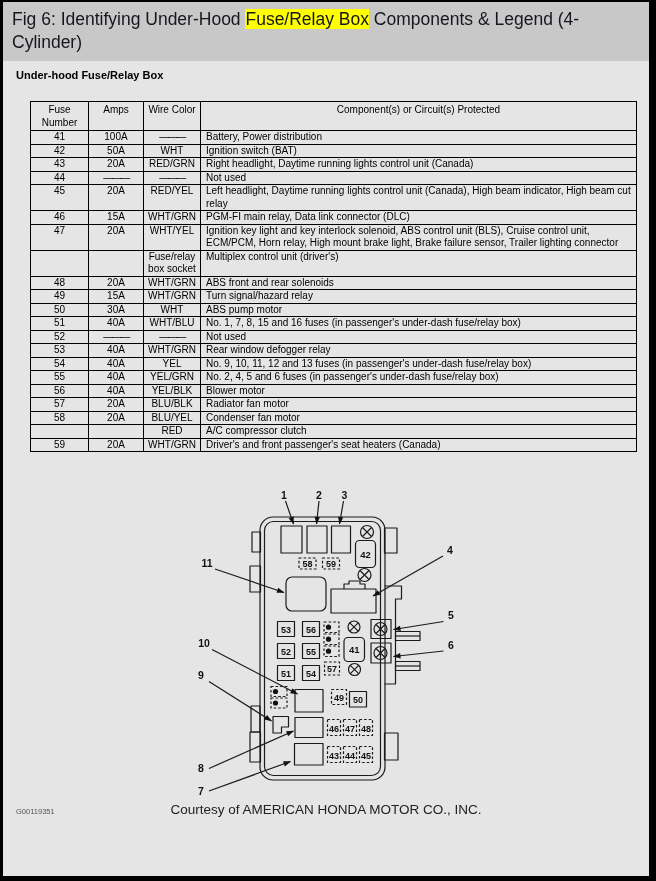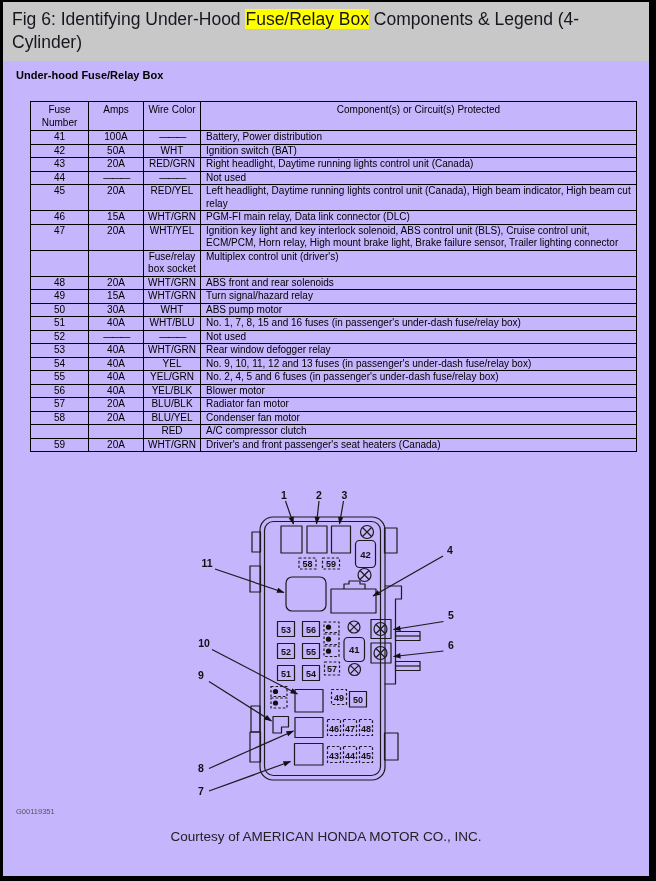--- a/index.html
+++ b/index.html
@@ -5,7 +5,7 @@
   html,body{margin:0;padding:0;background:#fff;}
   .page{
     position:relative;width:656px;height:881px;box-sizing:border-box;
-    background:#c4b5fd;border:solid #000;border-width:2px 7px 5px 3px;
+    background:#e5e5e5;border:solid #000;border-width:2px 7px 5px 3px;
     font-family:"Liberation Sans",sans-serif;overflow:hidden;
   }
   .titlebar{

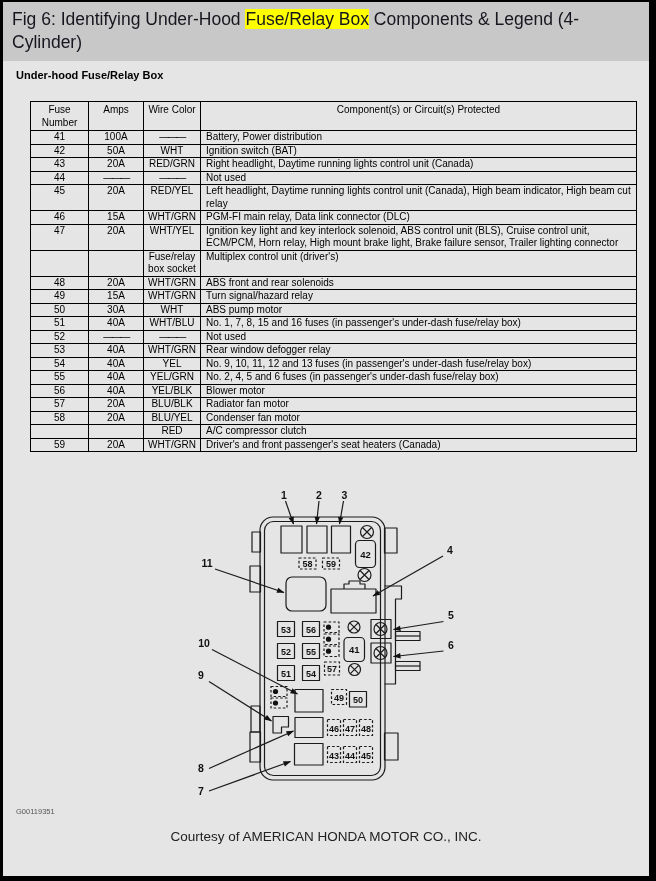--- a/index.html
+++ b/index.html
@@ -36,7 +36,7 @@
   .diagram text.co{font-size:10.5px;}
   .diagram text.fl2{font-size:9.5px;}
   .graphic-id{position:absolute;left:13px;top:805px;font-size:7.5px;color:#555;}
-  .courtesy{position:absolute;left:0;right:0;top:827px;text-align:center;font-size:13.5px;color:#222;}
+  .courtesy{position:absolute;left:0;right:0;top:800px;text-align:center;font-size:13.5px;color:#222;}
 </style>
 </head>
 <body>

